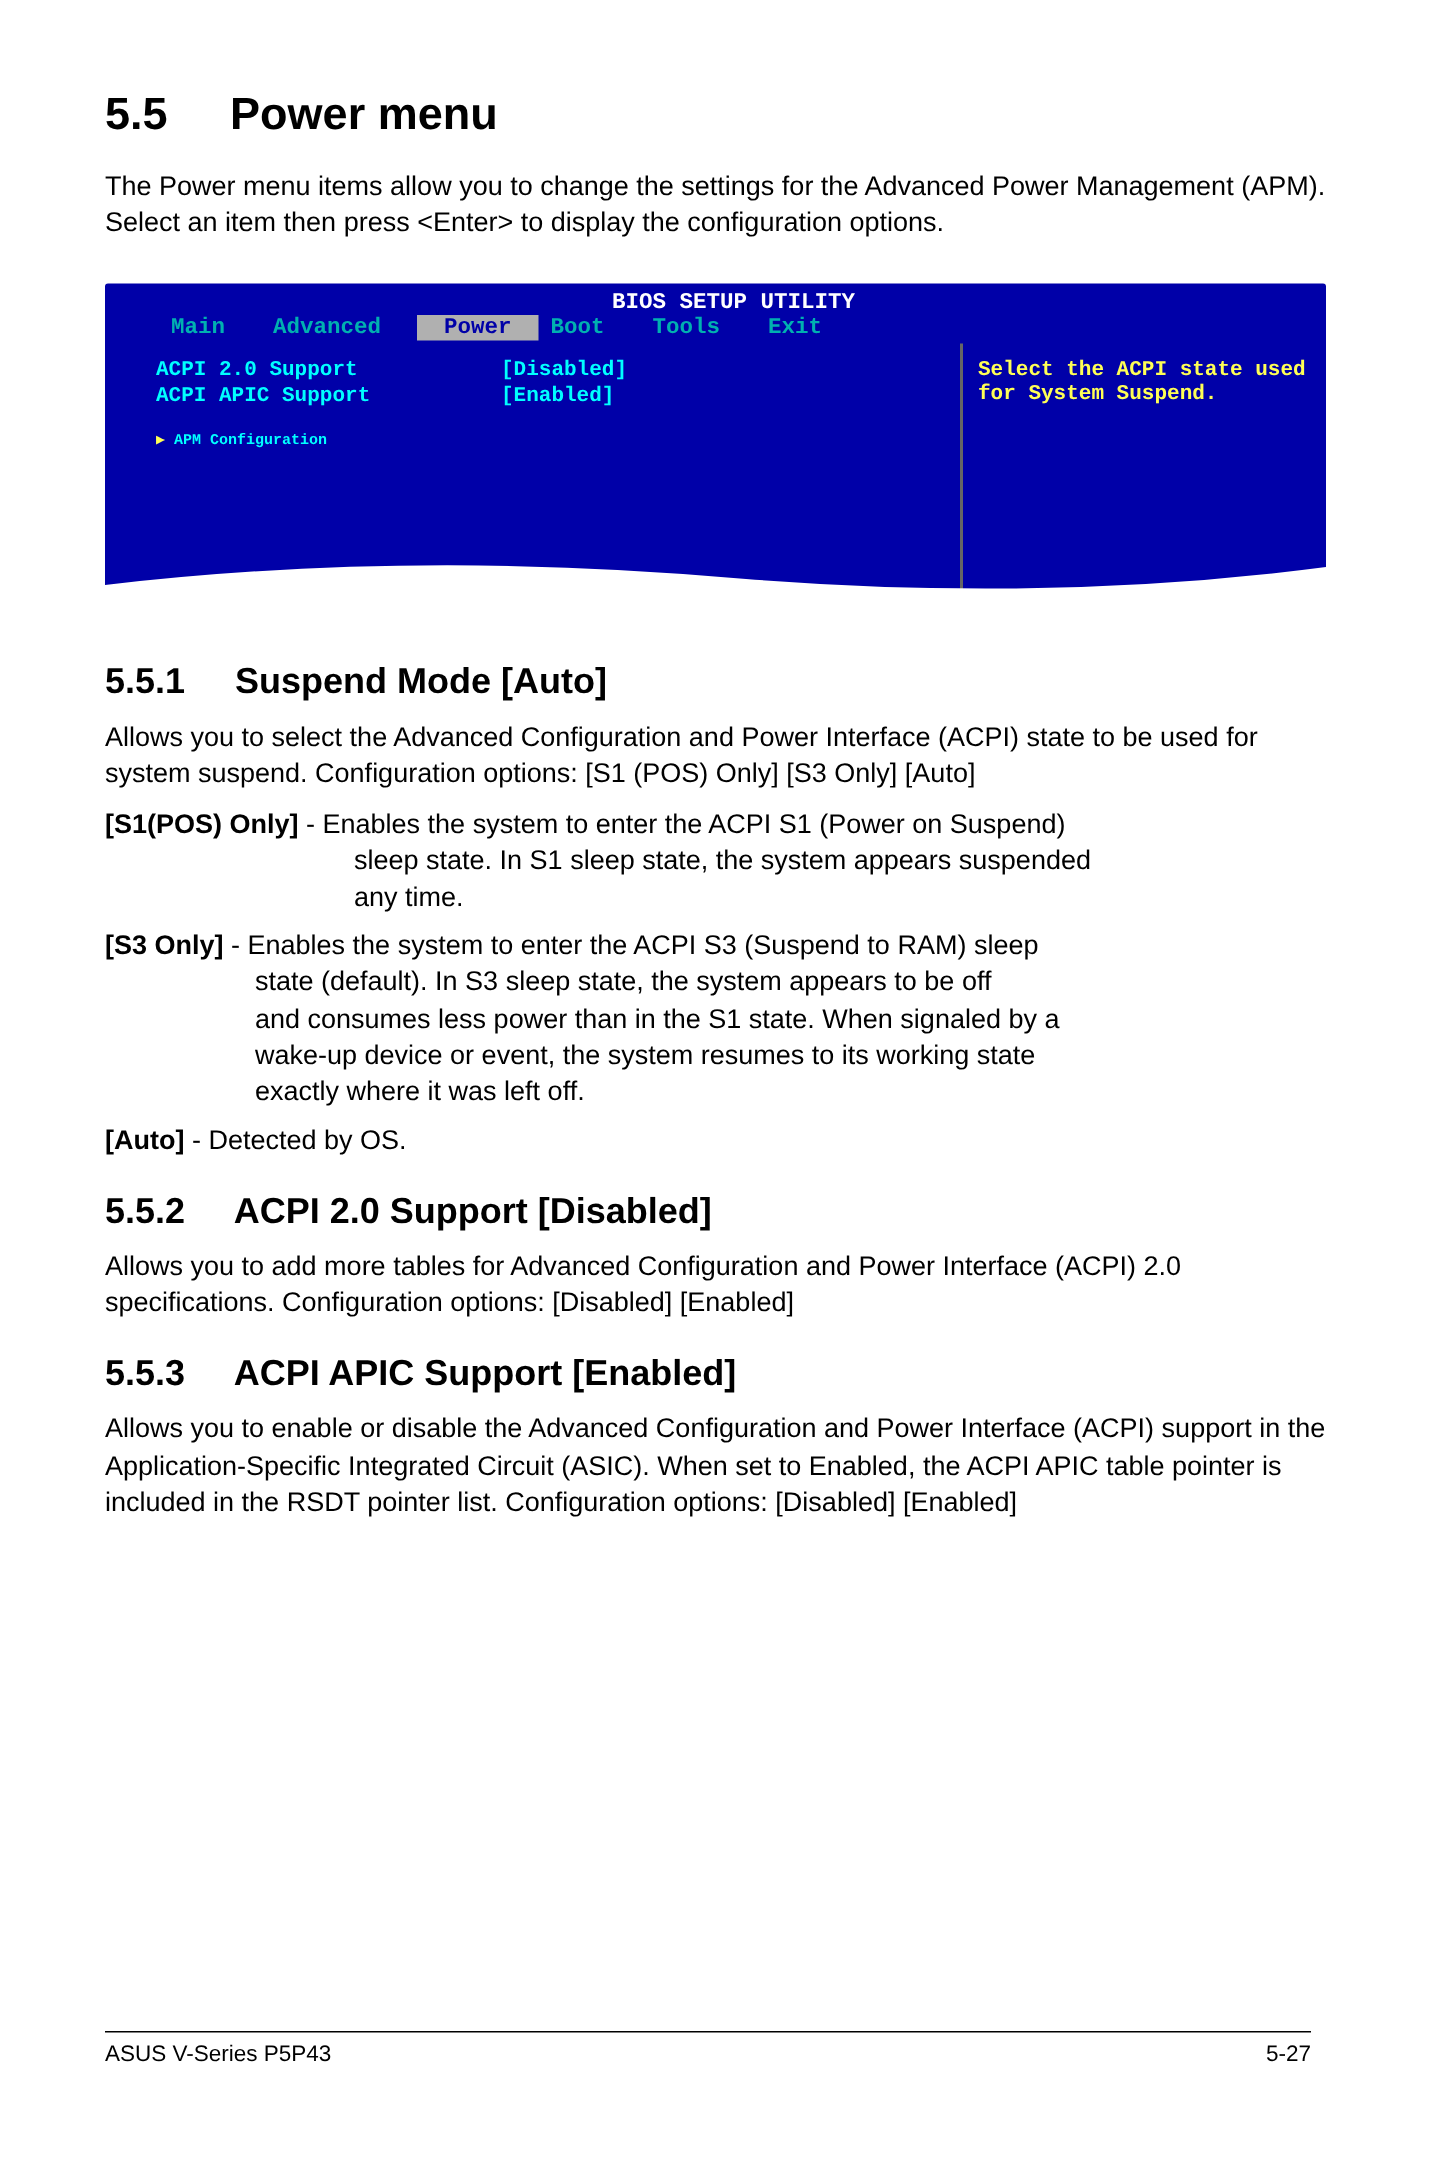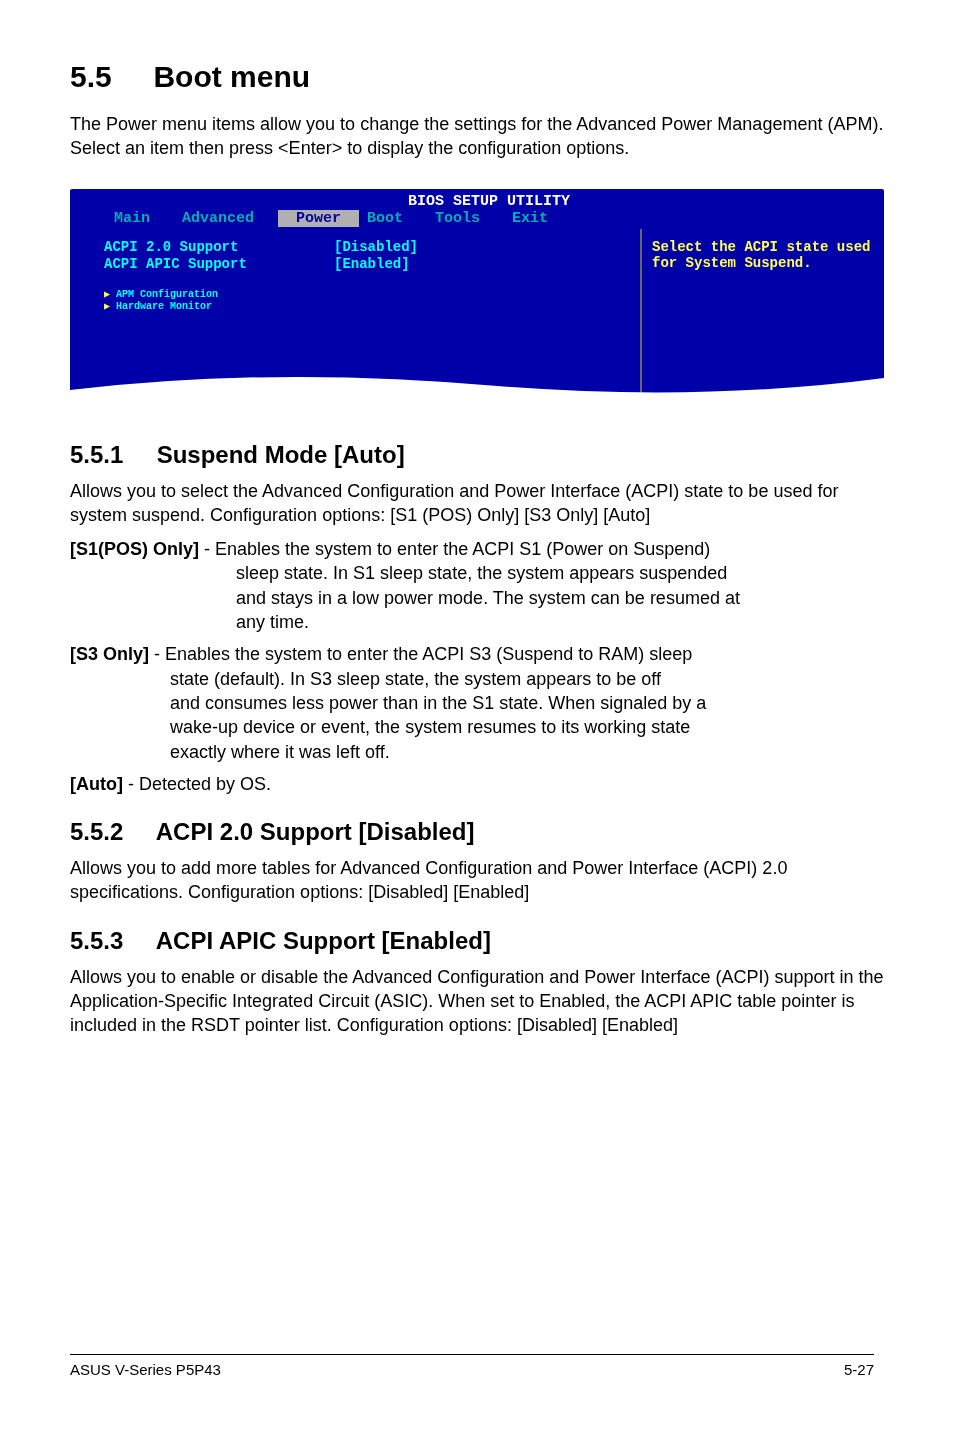--- a/index.html
+++ b/index.html
@@ -144,7 +144,7 @@
 <h1 class="section-title">
   <span>5.5</span>
   &nbsp;&nbsp;&nbsp;
-  <span>Boot menu</span>
+  <span>Power menu</span>
 </h1>
 
 <p class="intro">The Power menu items allow you to change the settings for the Advanced Power Management (APM). Select an item then press &lt;Enter&gt; to display the configuration options.</p>

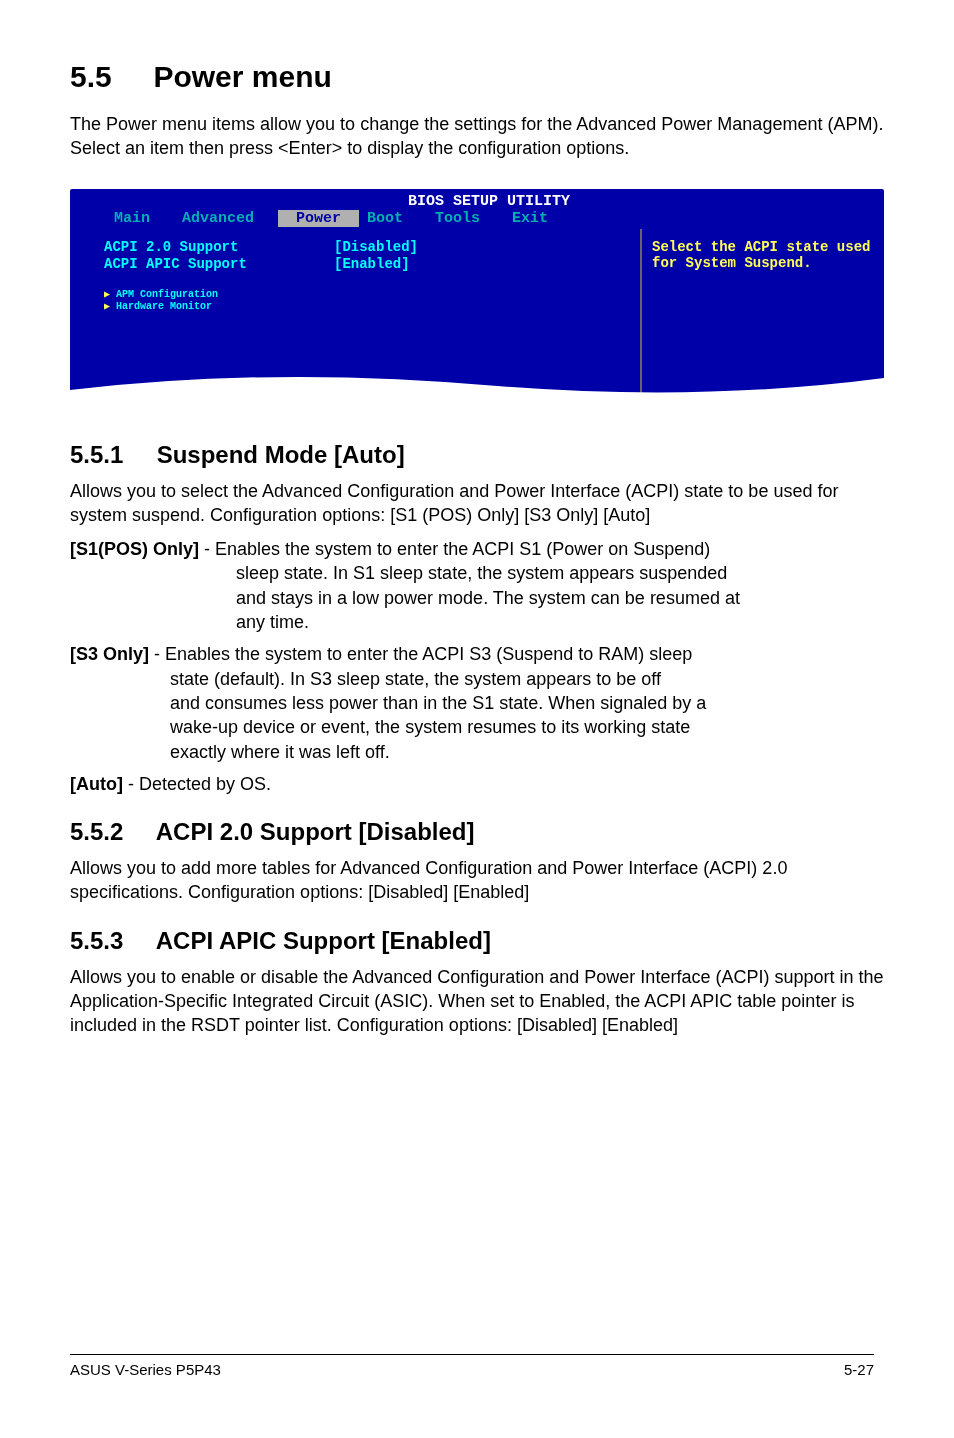--- a/index.html
+++ b/index.html
@@ -173,9 +173,6 @@
         <div class="bios-sub">
           <span class="arrow">▶</span><span>APM Configuration</span>
         </div>
-        <div class="bios-sub" style="margin-top:0">
-          <span class="arrow">▶</span><span>Hardware Monitor</span>
-        </div>
       </div>
       <div class="bios-right">Select the ACPI state used for System Suspend.</div>
     </div>

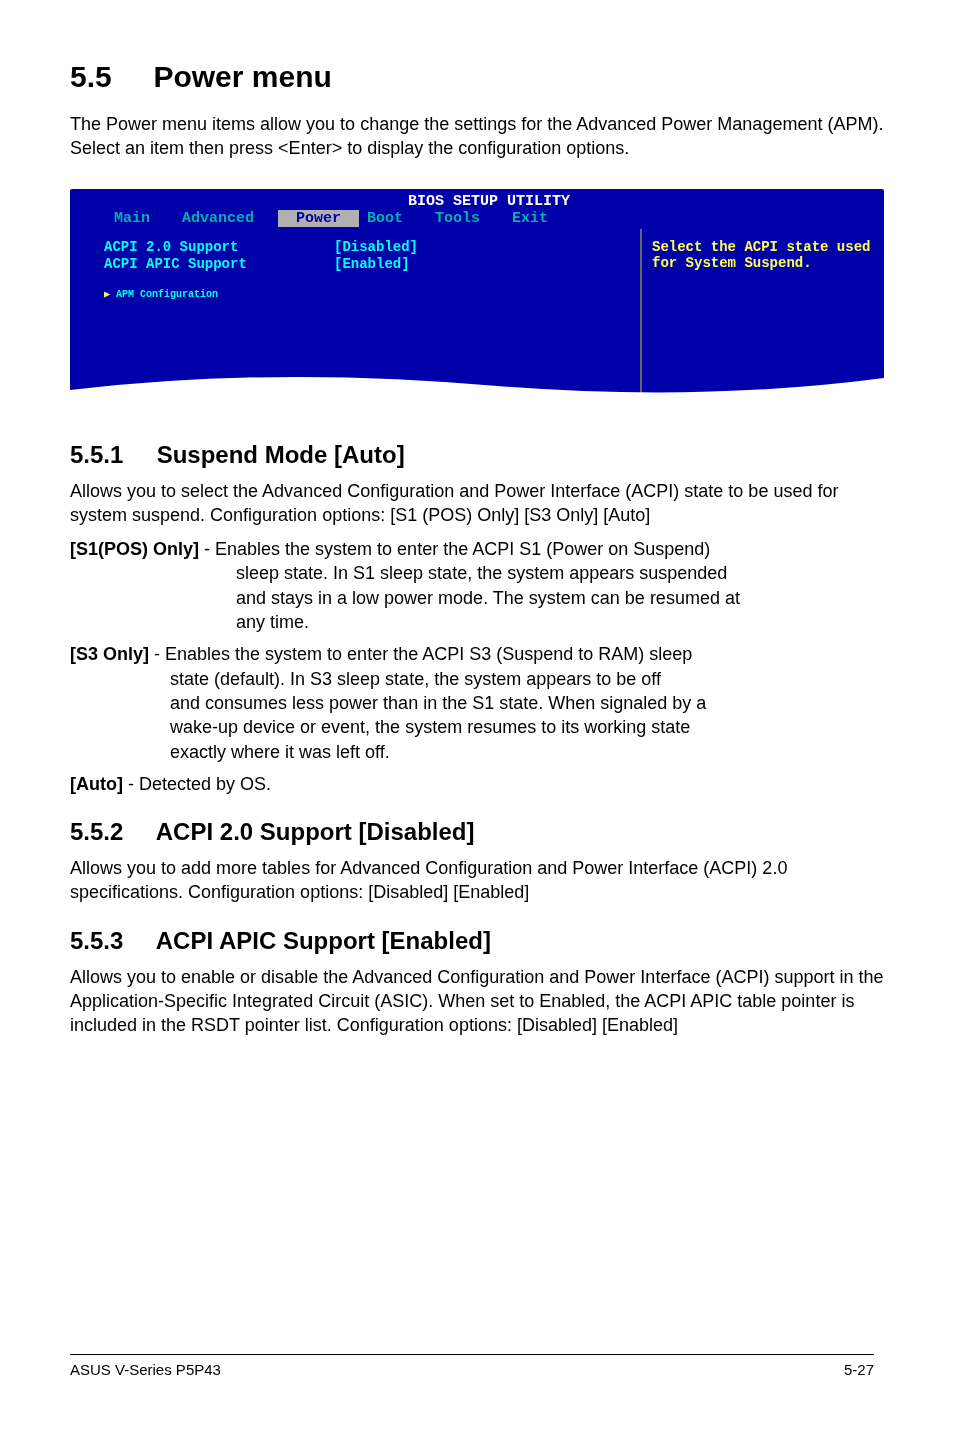--- a/index.html
+++ b/index.html
@@ -191,7 +191,6 @@
 <div class="opt-block">
   <div><span class="opt-label">[S1(POS) Only]</span><span> - Enables the system to enter the ACPI S1 (Power on Suspend)</span></div>
   <div class="hang1">sleep state. In S1 sleep state, the system appears suspended</div>
-  <div class="hang1">and stays in a low power mode. The system can be resumed at</div>
   <div class="hang1">any time.</div>
 </div>
 

